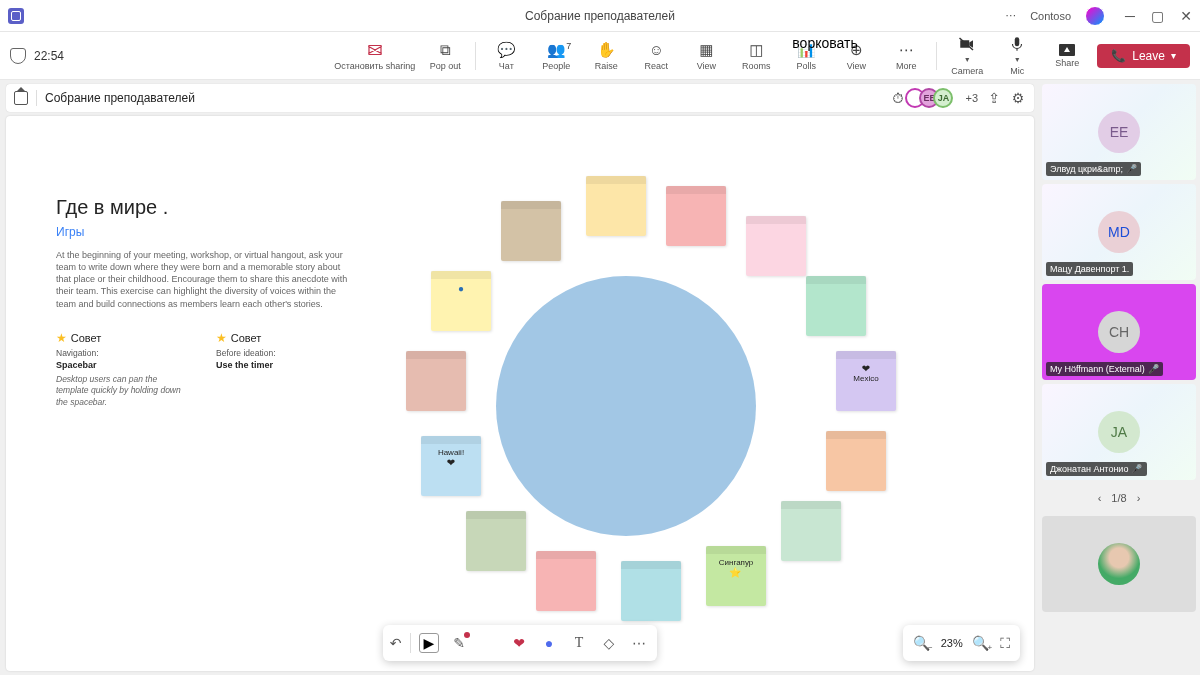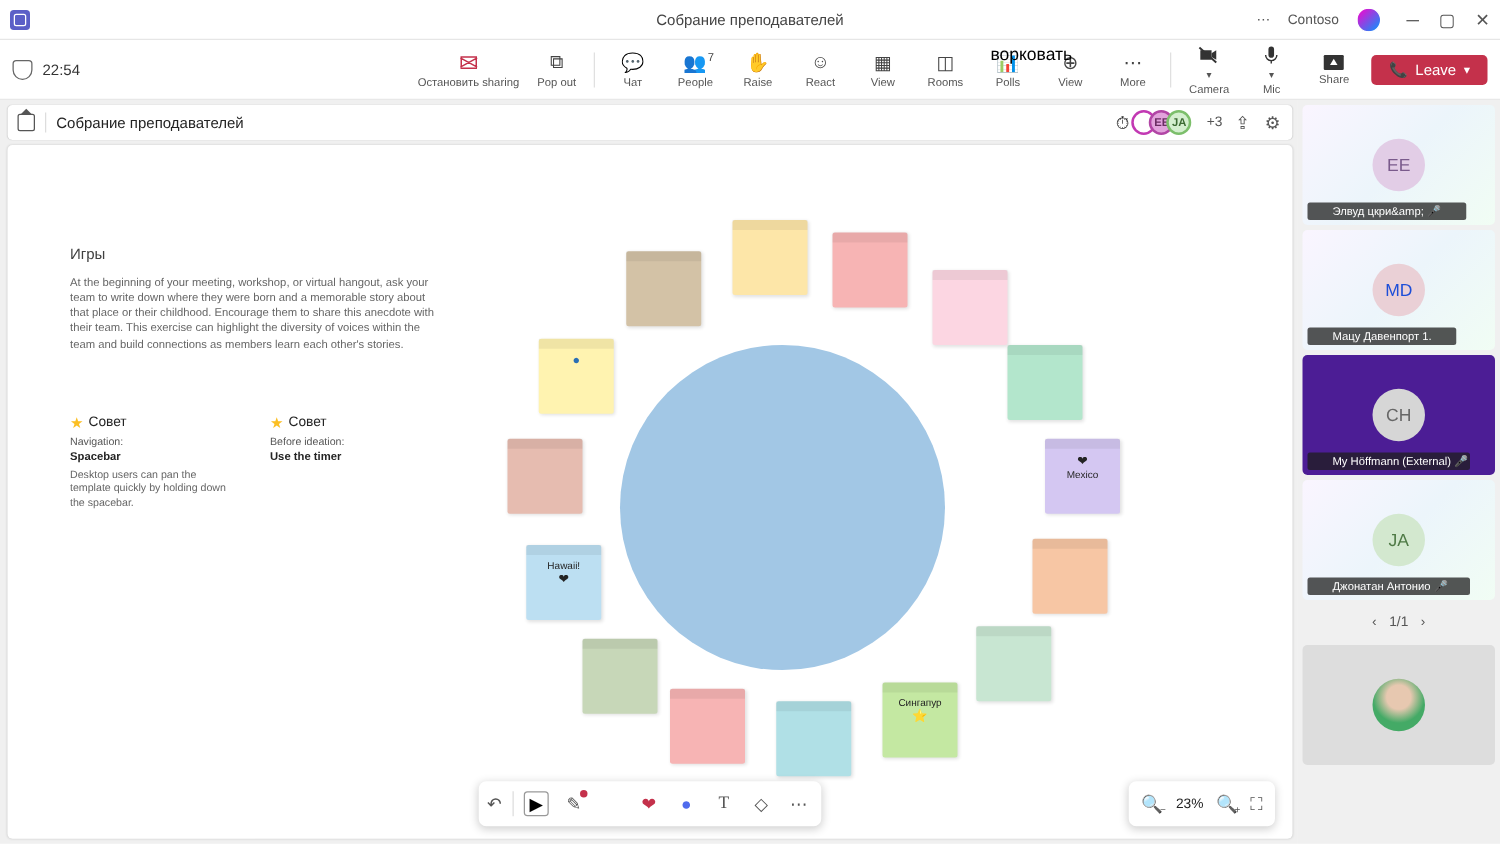--- a/index.html
+++ b/index.html
@@ -76,7 +76,7 @@
   .tile { height:96px; background:linear-gradient(135deg,#faf5ff 0%,#ecf5fb 50%,#f1fdf4 100%); border-radius:4px; position:relative; display:flex; align-items:center; justify-content:center;}
   .tile.dim { background:#4c1d95;}
   .tile .av { width:42px; height:42px; border-radius:50%; display:flex; align-items:center; justify-content:center; font-size:14px; font-weight:500;}
-  .tile .nm { position:absolute; left:4px; bottom:4px; background:rgba(30,30,30,.75); color:#fff; font-size:9px; padding:2px 20px; border-radius:2px; max-width:130px; overflow:hidden; text-overflow:ellipsis; white-space:nowrap; display:flex; align-items:flex-start; gap:3px;}
+  .tile .nm { position:absolute; left:4px; bottom:4px; background:rgba(30,30,30,.75); color:#fff; font-size:9px; padding:2px 4px; border-radius:2px; max-width:130px; overflow:hidden; text-overflow:ellipsis; white-space:nowrap; display:flex; align-items:flex-start; gap:3px;}
   .mute { font-size:9px;}
   .pager { height:28px; display:flex; align-items:center; justify-content:center; gap:10px; font-size:11px; color:#555;}
   .pager span { cursor:pointer;}

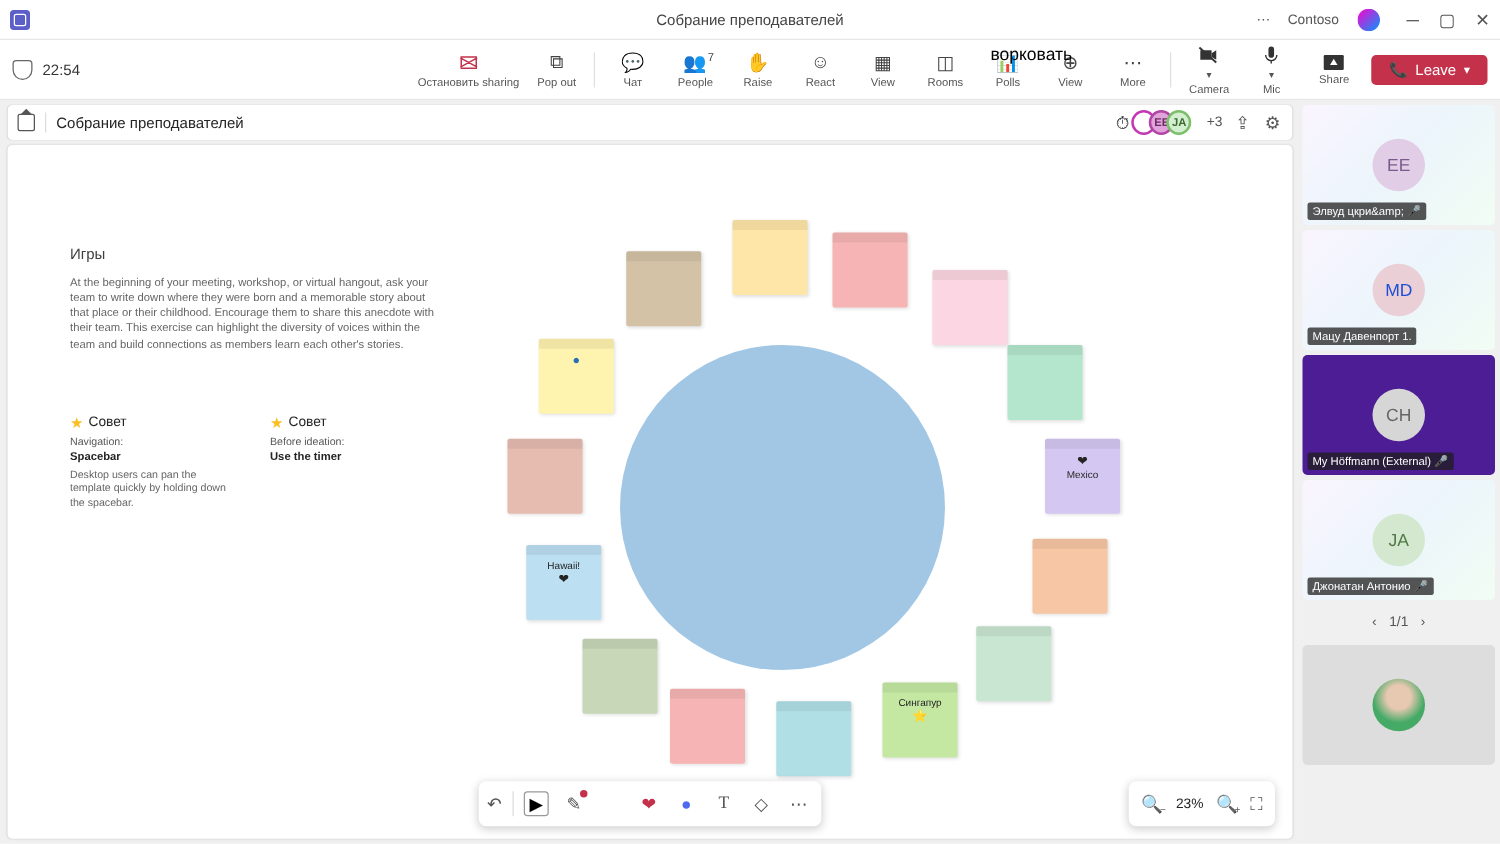--- a/index.html
+++ b/index.html
@@ -211,6 +211,7 @@
 
     <div class="whiteboard">
       <div class="wb-text">
+        <h2>Где в мире                  .</h2>
         <div class="sub">Игры</div>
         <div class="desc">At the beginning of your meeting, workshop, or virtual hangout, ask your team to write down where they were born and a memorable story about that place or their childhood. Encourage them to share this anecdote with their team. This exercise can highlight the diversity of voices within the team and build connections as members learn each other's stories.</div>
       </div>

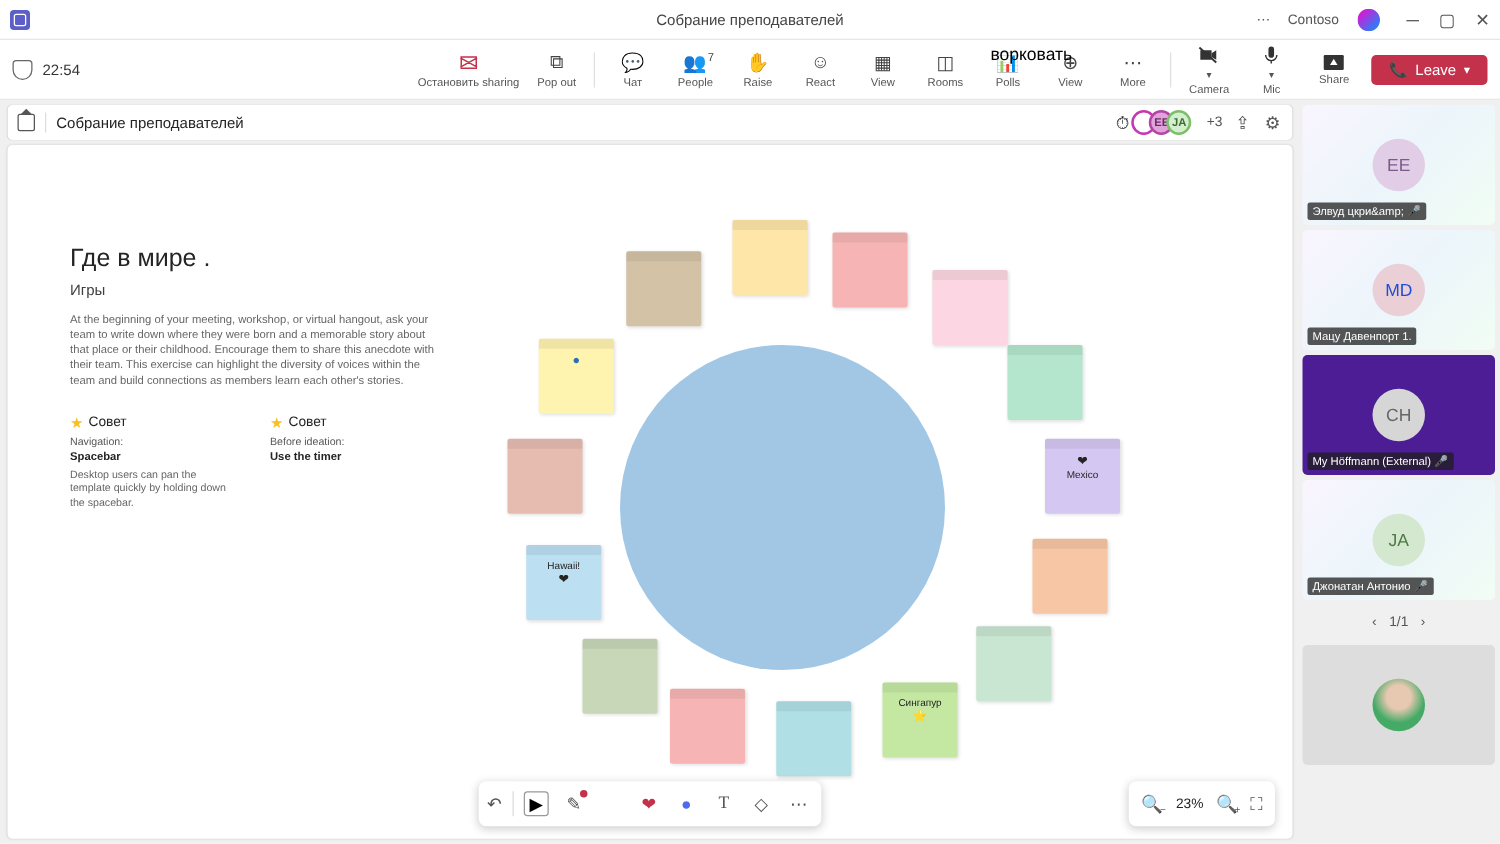--- a/index.html
+++ b/index.html
@@ -47,7 +47,7 @@
   .whiteboard { flex:1; background:#fff; border-radius:4px; position:relative; overflow:hidden; box-shadow:0 0 2px rgba(0,0,0,.15);}
   .wb-text { position:absolute; left:50px; top:80px; width:300px;}
   .wb-text h2 { font-size:20px; font-weight:400; margin-bottom:6px;}
-  .wb-text .sub { font-size:12px; color:#404040; margin-bottom:10px;}
+  .wb-text .sub { font-size:12px; color:#3b82f6; margin-bottom:10px;}
   .wb-text .desc { font-size:9px; color:#666; line-height:1.35;}
   .tips { position:absolute; left:50px; top:215px; display:flex; gap:30px;}
   .tip { width:130px; }

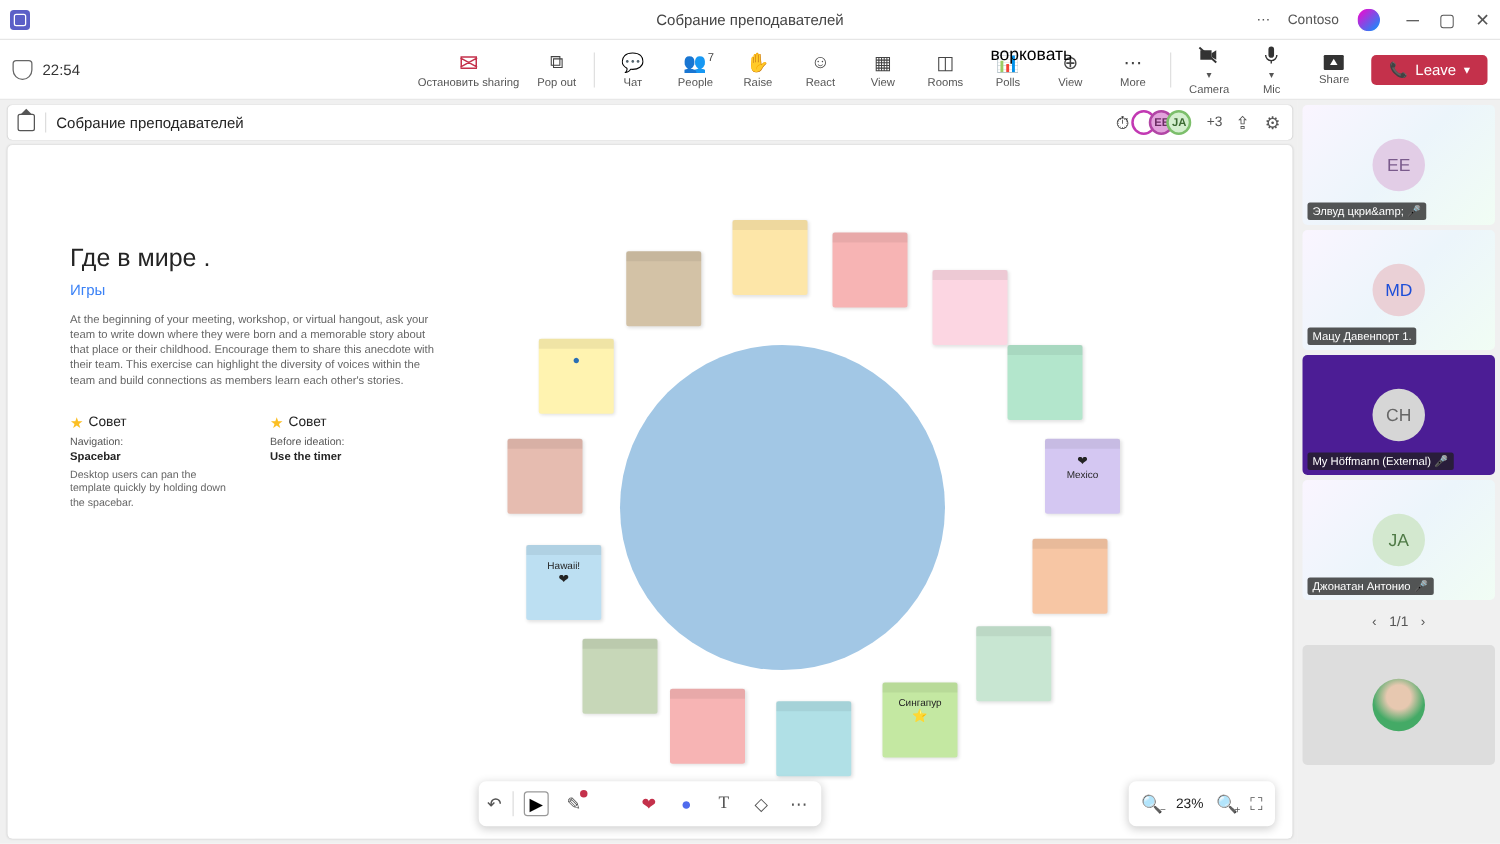--- a/index.html
+++ b/index.html
@@ -74,7 +74,7 @@
 
   .sidepanel { width:162px; background:#f0f0f0; display:flex; flex-direction:column; gap:4px; padding:4px;}
   .tile { height:96px; background:linear-gradient(135deg,#faf5ff 0%,#ecf5fb 50%,#f1fdf4 100%); border-radius:4px; position:relative; display:flex; align-items:center; justify-content:center;}
-  .tile.dim { background:#4c1d95;}
+  .tile.dim { background:#d946ef;}
   .tile .av { width:42px; height:42px; border-radius:50%; display:flex; align-items:center; justify-content:center; font-size:14px; font-weight:500;}
   .tile .nm { position:absolute; left:4px; bottom:4px; background:rgba(30,30,30,.75); color:#fff; font-size:9px; padding:2px 4px; border-radius:2px; max-width:130px; overflow:hidden; text-overflow:ellipsis; white-space:nowrap; display:flex; align-items:flex-start; gap:3px;}
   .mute { font-size:9px;}

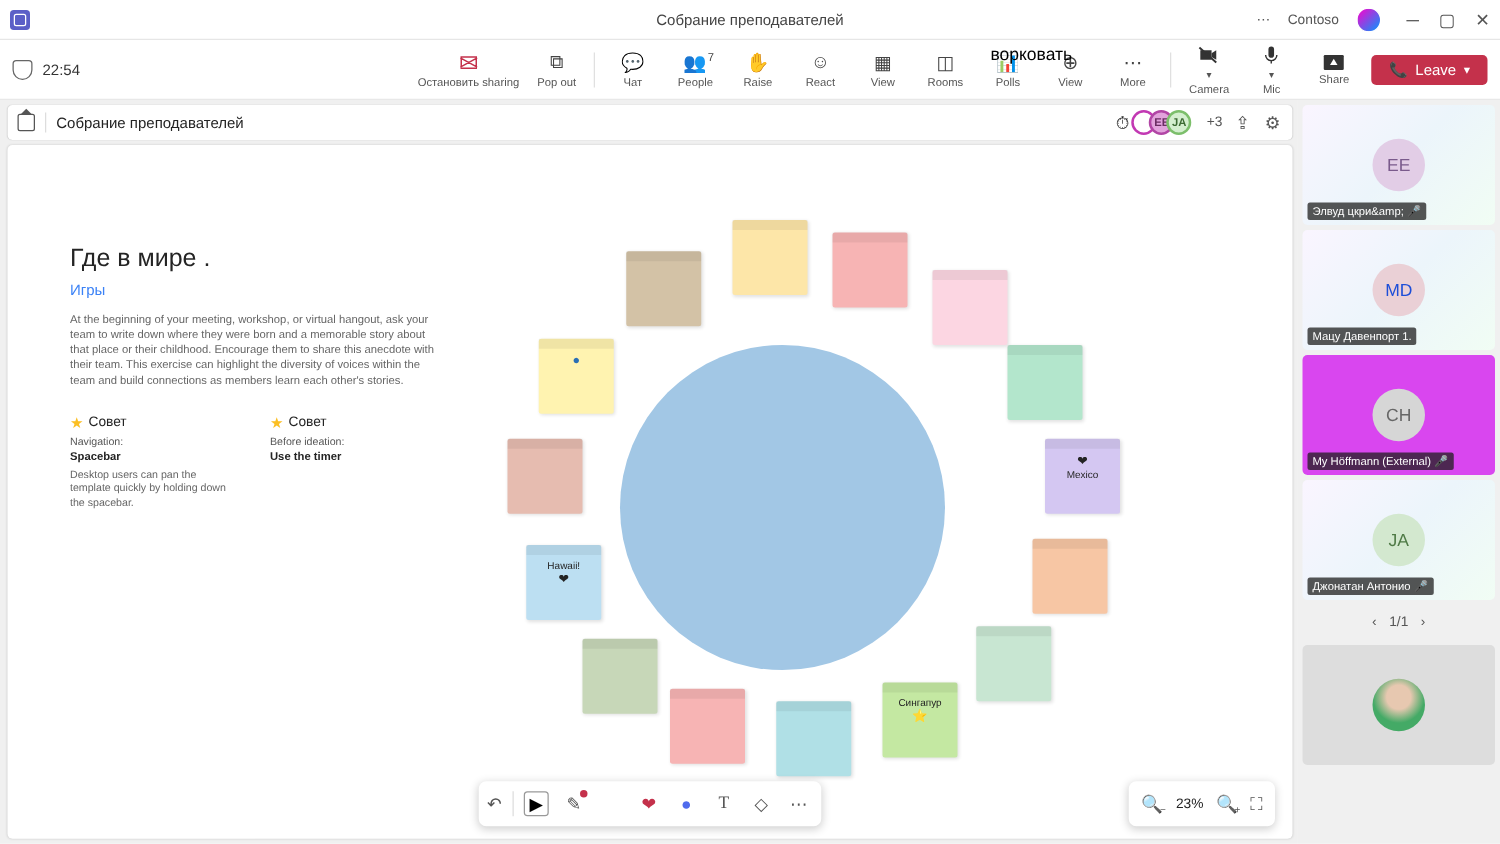--- a/index.html
+++ b/index.html
@@ -55,7 +55,7 @@
   .star { color:#fbbf24; font-size:12px;}
   .tip .hint { font-size:8.5px; color:#555; margin-bottom:2px;}
   .tip .bold { font-weight:700; font-size:9px; margin-bottom:4px;}
-  .tip .body { font-size:8.5px; color:#666; line-height:1.35;}
+  .tip .body { font-size:8.5px; color:#666; line-height:1.35;font-style:italic;}
   .globe { position:absolute; width:260px; height:260px; border-radius:50%; background:#a2c7e5; left:490px; top:160px;}
   .note { position:absolute; width:60px; height:60px; border-radius:2px; box-shadow:1px 1px 3px rgba(0,0,0,.12); font-size:8px; padding:3px; text-align:center;}
   .note::before{content:"";position:absolute;top:0;left:0;right:0;height:8px;background:rgba(0,0,0,.06);}

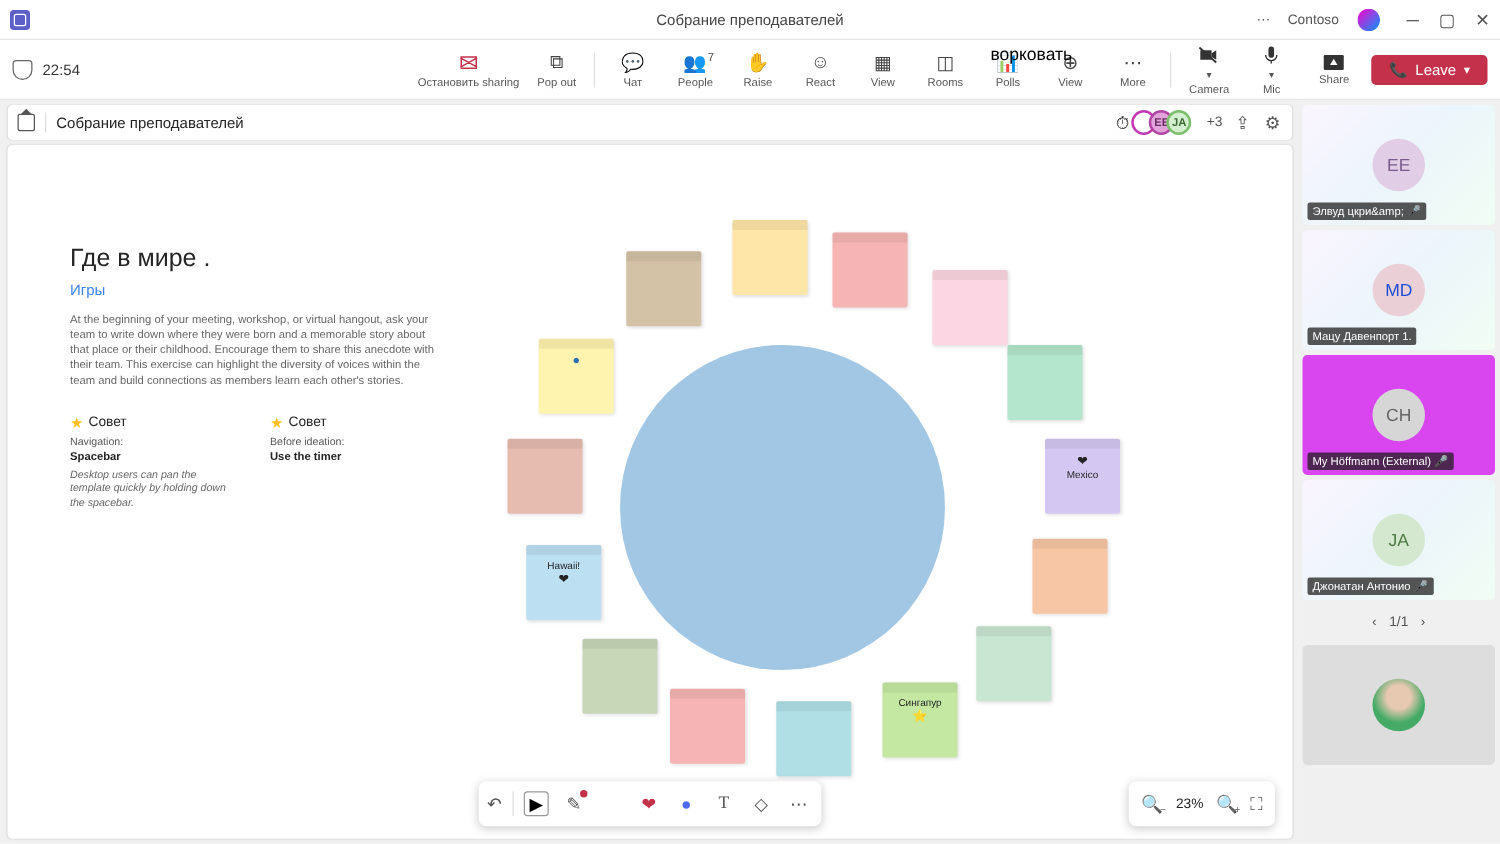--- a/index.html
+++ b/index.html
@@ -305,7 +305,7 @@
     </div>
     <div class="pager">
       <span>‹</span>
-      <span>1/1</span>
+      <span>1/8</span>
       <span>›</span>
     </div>
     <div class="tile" style="background:#ddd;">

